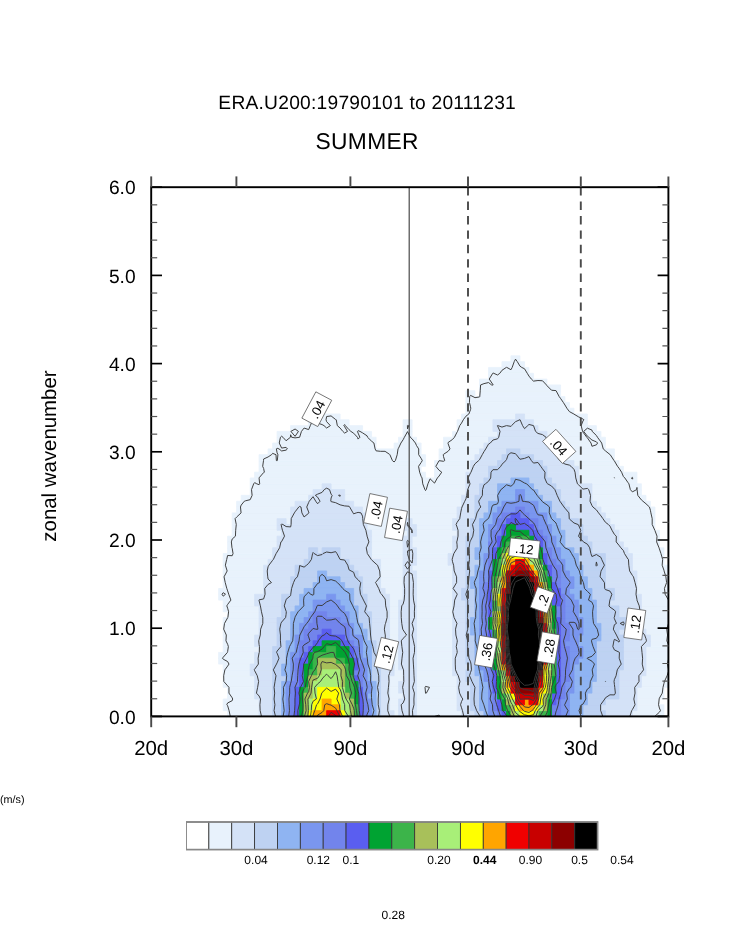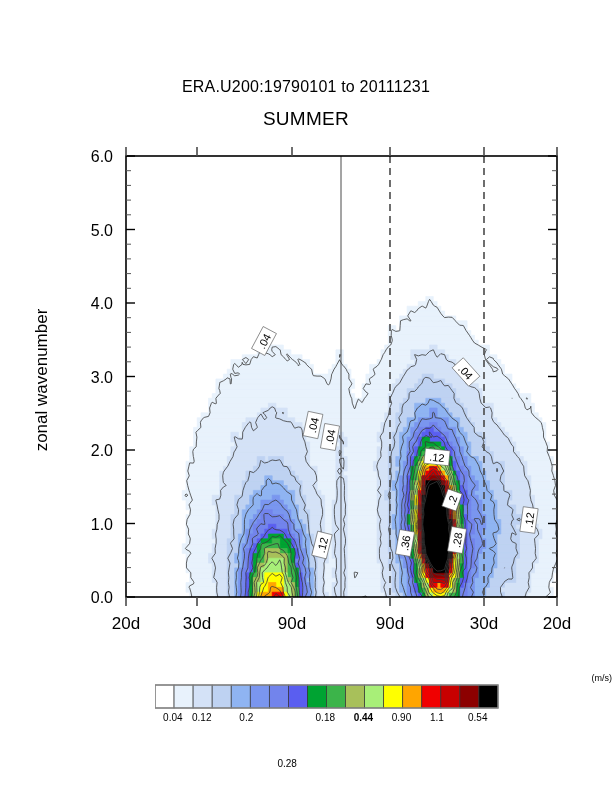--- a/index.html
+++ b/index.html
@@ -11,7 +11,7 @@
   #ylabel{position:absolute;left:-88px;top:370px;width:260px;text-align:center;
           font-size:17px;transform:rotate(-90deg);transform-origin:center center;}
   #plot{position:absolute;left:0;top:0;}
-  #cbunit{position:absolute;width:612px;top:661px;text-align:right;font-size:9px;margin-top:12px;}
+  #cbunit{position:absolute;width:612px;top:661px;text-align:left;font-size:9px;}
   #cbwrap{position:absolute;left:155px;top:684px;}
   #cbticks{position:absolute;left:0;top:712px;width:612px;height:22px;}
   .cblab{position:absolute;font-size:10px;text-align:left;width:60px;margin-left:-30px;}

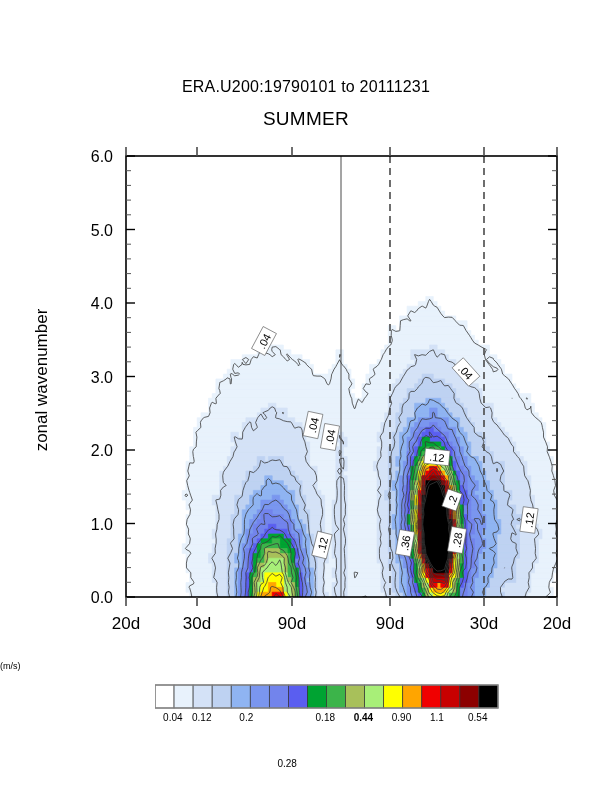--- a/index.html
+++ b/index.html
@@ -14,7 +14,7 @@
   #cbunit{position:absolute;width:612px;top:661px;text-align:left;font-size:9px;}
   #cbwrap{position:absolute;left:155px;top:684px;}
   #cbticks{position:absolute;left:0;top:712px;width:612px;height:22px;}
-  .cblab{position:absolute;font-size:10px;text-align:left;width:60px;margin-left:-30px;}
+  .cblab{position:absolute;font-size:10px;text-align:right;width:60px;margin-left:-30px;}
 </style>
 </head>
 <body>

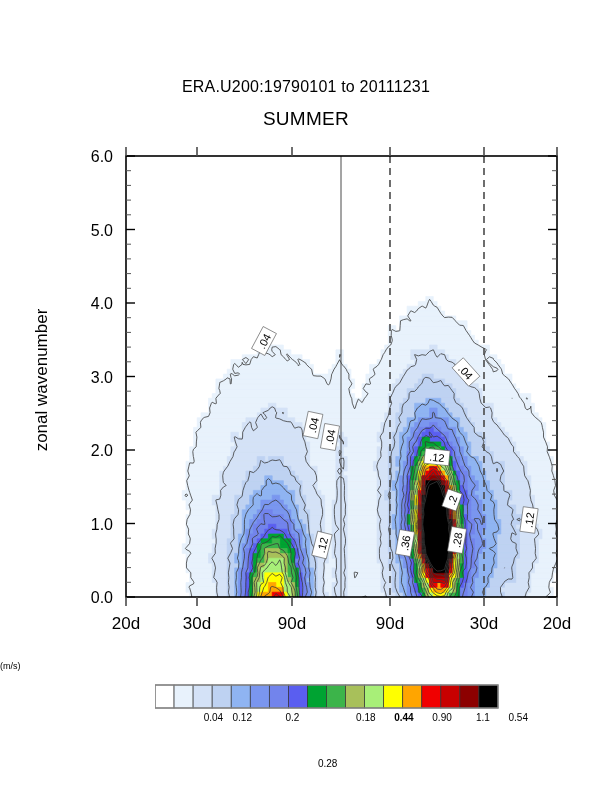--- a/index.html
+++ b/index.html
@@ -241,7 +241,7 @@
     </svg>
   <div id="cbticks">
       <div class="cblab" style="left: 193.111px;">0.04</div>
-      <div class="cblab" style="left: 222px;">0.12</div>
+      <div class="cblab" style="left: 245px;">0.12</div>
       <div class="cblab" style="left: 269.333px;">0.2</div>
       <div class="cblab" style="left: 307.444px; margin-top: 46px;">0.28</div>
       <div class="cblab" style="left: 345.556px;">0.18</div>

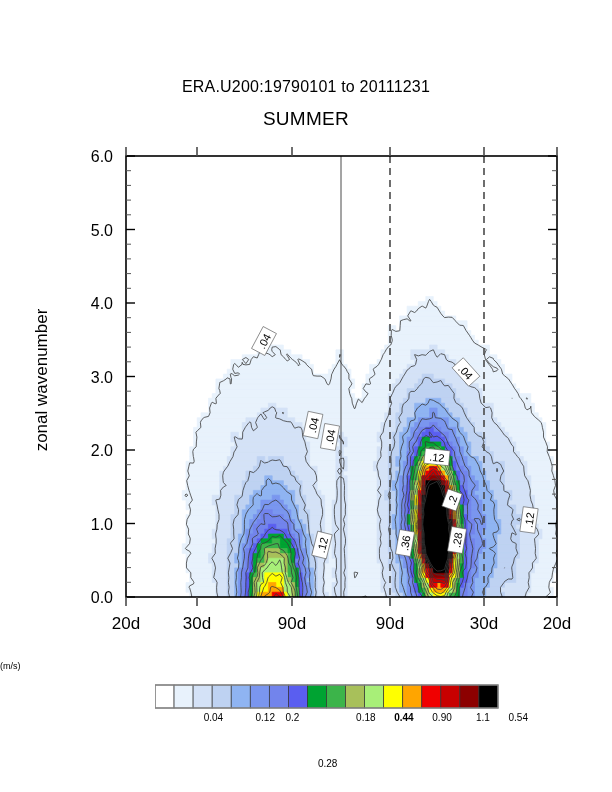--- a/index.html
+++ b/index.html
@@ -242,7 +242,7 @@
   <div id="cbticks">
       <div class="cblab" style="left: 193.111px;">0.04</div>
       <div class="cblab" style="left: 245px;">0.12</div>
-      <div class="cblab" style="left: 269.333px;">0.2</div>
+      <div class="cblab" style="left: 269.333px;">0.1</div>
       <div class="cblab" style="left: 307.444px; margin-top: 46px;">0.28</div>
       <div class="cblab" style="left: 345.556px;">0.18</div>
       <div class="cblab" style="left: 383.667px; font-weight: bold;">0.44</div>

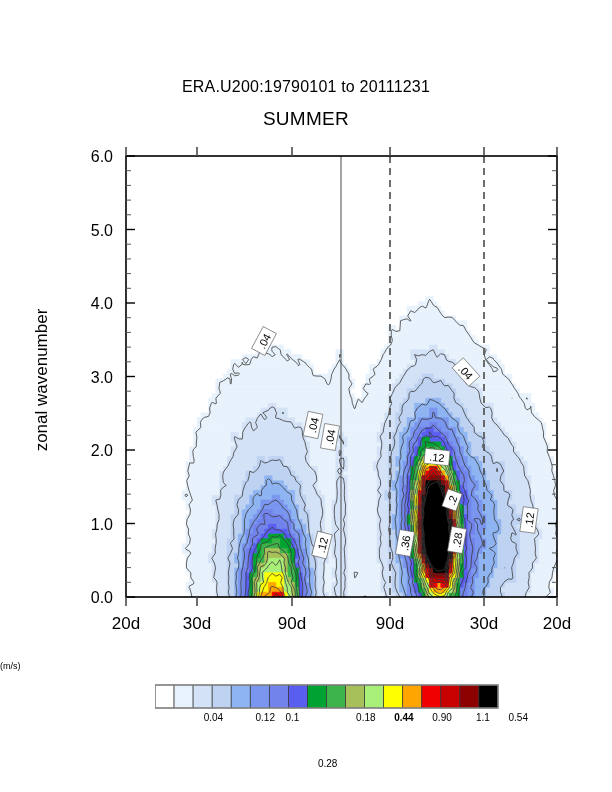--- a/index.html
+++ b/index.html
@@ -244,7 +244,7 @@
       <div class="cblab" style="left: 245px;">0.12</div>
       <div class="cblab" style="left: 269.333px;">0.1</div>
       <div class="cblab" style="left: 307.444px; margin-top: 46px;">0.28</div>
-      <div class="cblab" style="left: 345.556px;">0.18</div>
+      <div class="cblab" style="left: 345.556px;">0.20</div>
       <div class="cblab" style="left: 383.667px; font-weight: bold;">0.44</div>
       <div class="cblab" style="left: 421.778px;">0.90</div>
       <div class="cblab" style="left: 459.889px;">1.1</div>

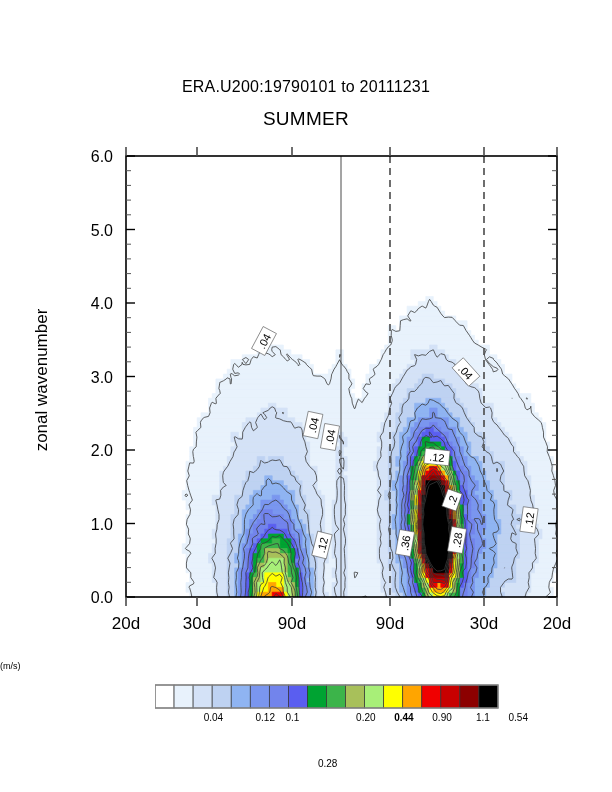--- a/index.html
+++ b/index.html
@@ -247,7 +247,7 @@
       <div class="cblab" style="left: 345.556px;">0.20</div>
       <div class="cblab" style="left: 383.667px; font-weight: bold;">0.44</div>
       <div class="cblab" style="left: 421.778px;">0.90</div>
-      <div class="cblab" style="left: 459.889px;">1.1</div>
+      <div class="cblab" style="left: 459.889px;">0.5</div>
       <div class="cblab" style="left: 498px;">0.54</div>
     </div>
 

